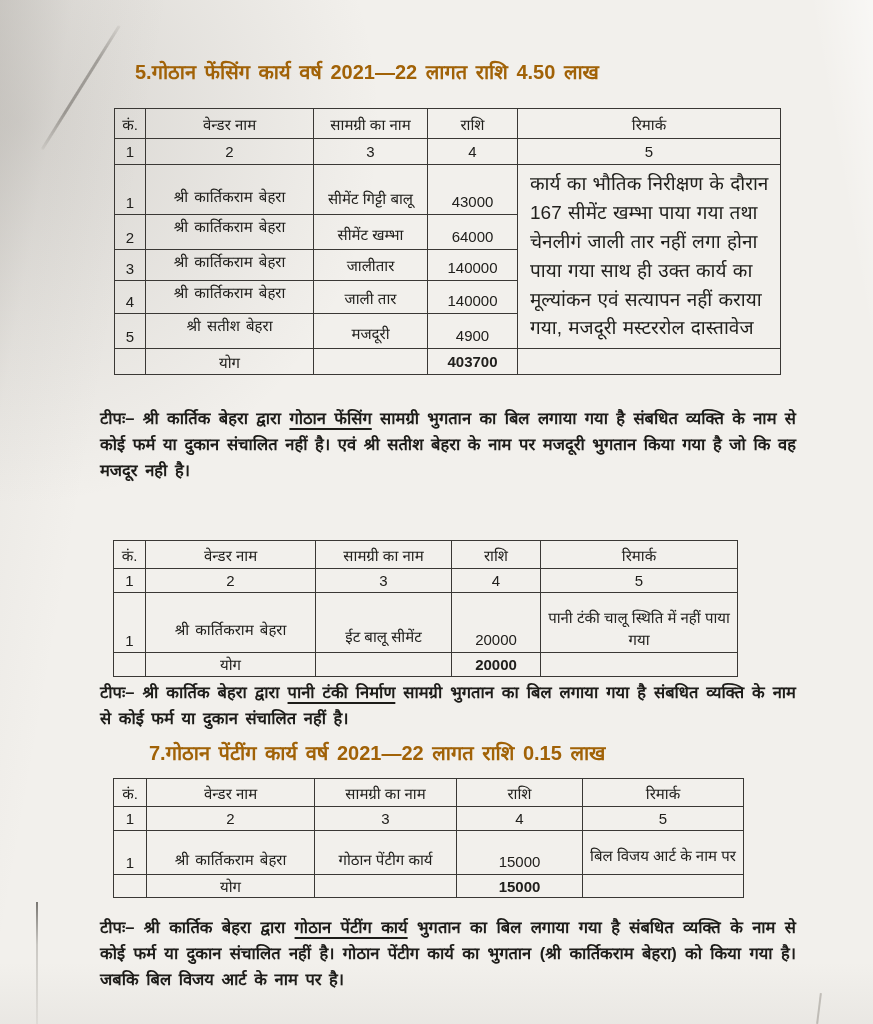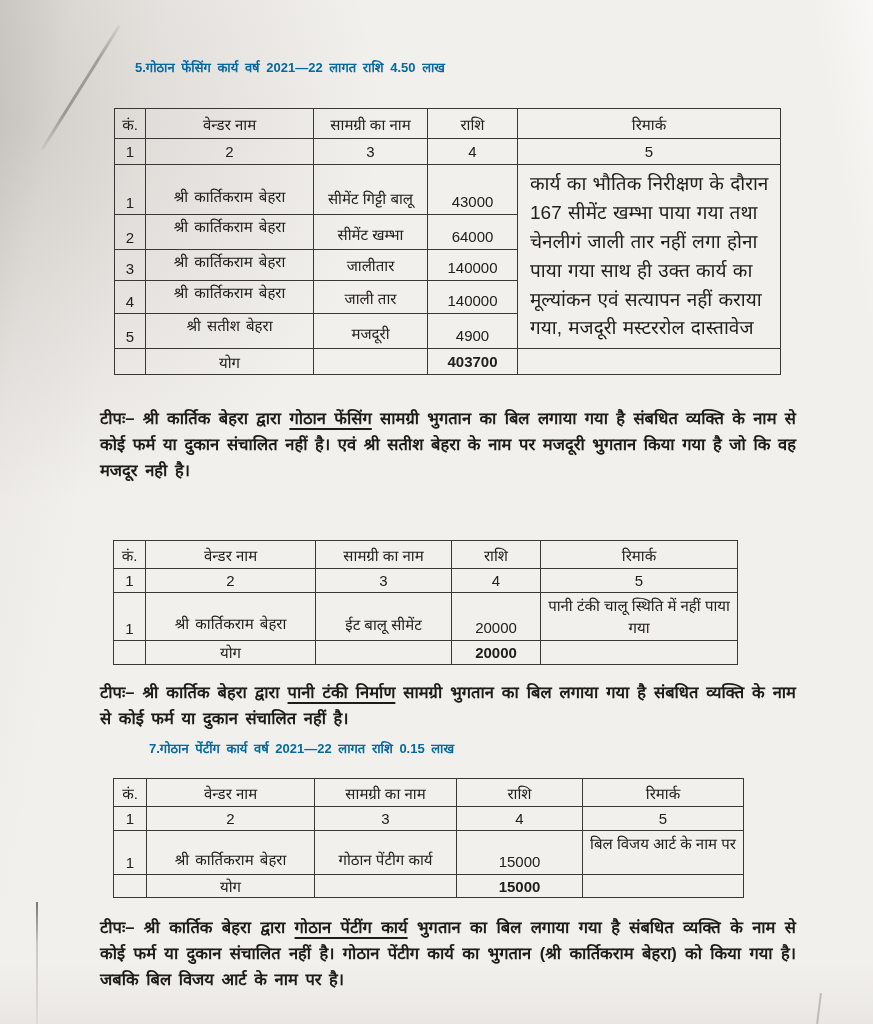--- a/index.html
+++ b/index.html
@@ -32,7 +32,7 @@
     transform:rotate(7deg);background:rgba(120,116,108,0.38);
   }
 
-  .heading{position:absolute;font-weight:bold;font-size:13px;color:#0369a1;word-spacing:3px;white-space:nowrap;}
+  .heading{position:absolute;font-weight:bold;font-size:20px;color:#a16207;word-spacing:3px;white-space:nowrap;}
   .h5{left:135px;top:58px;}
   .h6{left:123px;top:477px;white-space:normal;width:680px;}
   .h6 .hline{white-space:nowrap;}

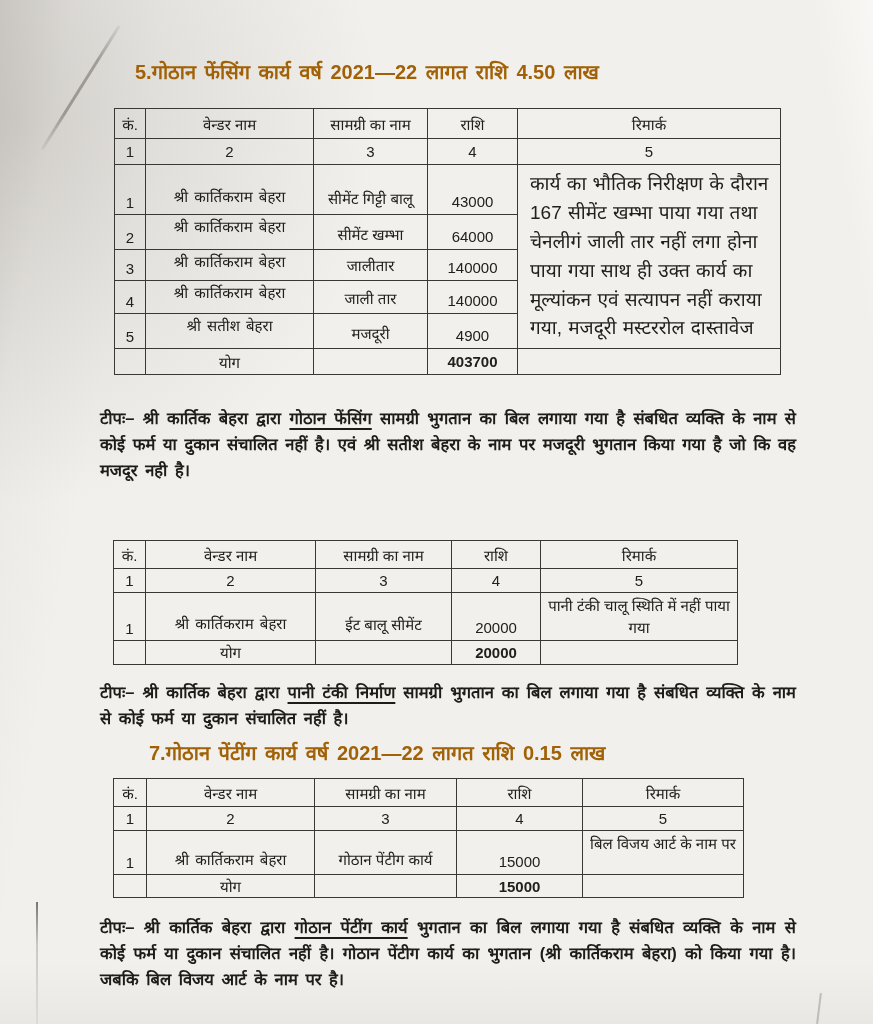--- a/index.html
+++ b/index.html
@@ -61,7 +61,7 @@
   td.amount{vertical-align:bottom;padding-bottom:4px;}
   td.remark-merged{vertical-align:top;text-align:left;padding:5px 8px 2px 12px;}
   .remark-box{height:176px;overflow:hidden;font-size:19px;line-height:1.52;word-spacing:1px;}
-  td.remark-small{vertical-align:top;padding-top:2px;line-height:1.45;}
+  td.remark-small{vertical-align:top;padding-top:14px;line-height:1.45;}
   tr.total td{vertical-align:middle;}
   td.total-amount{font-weight:bold;}
 

